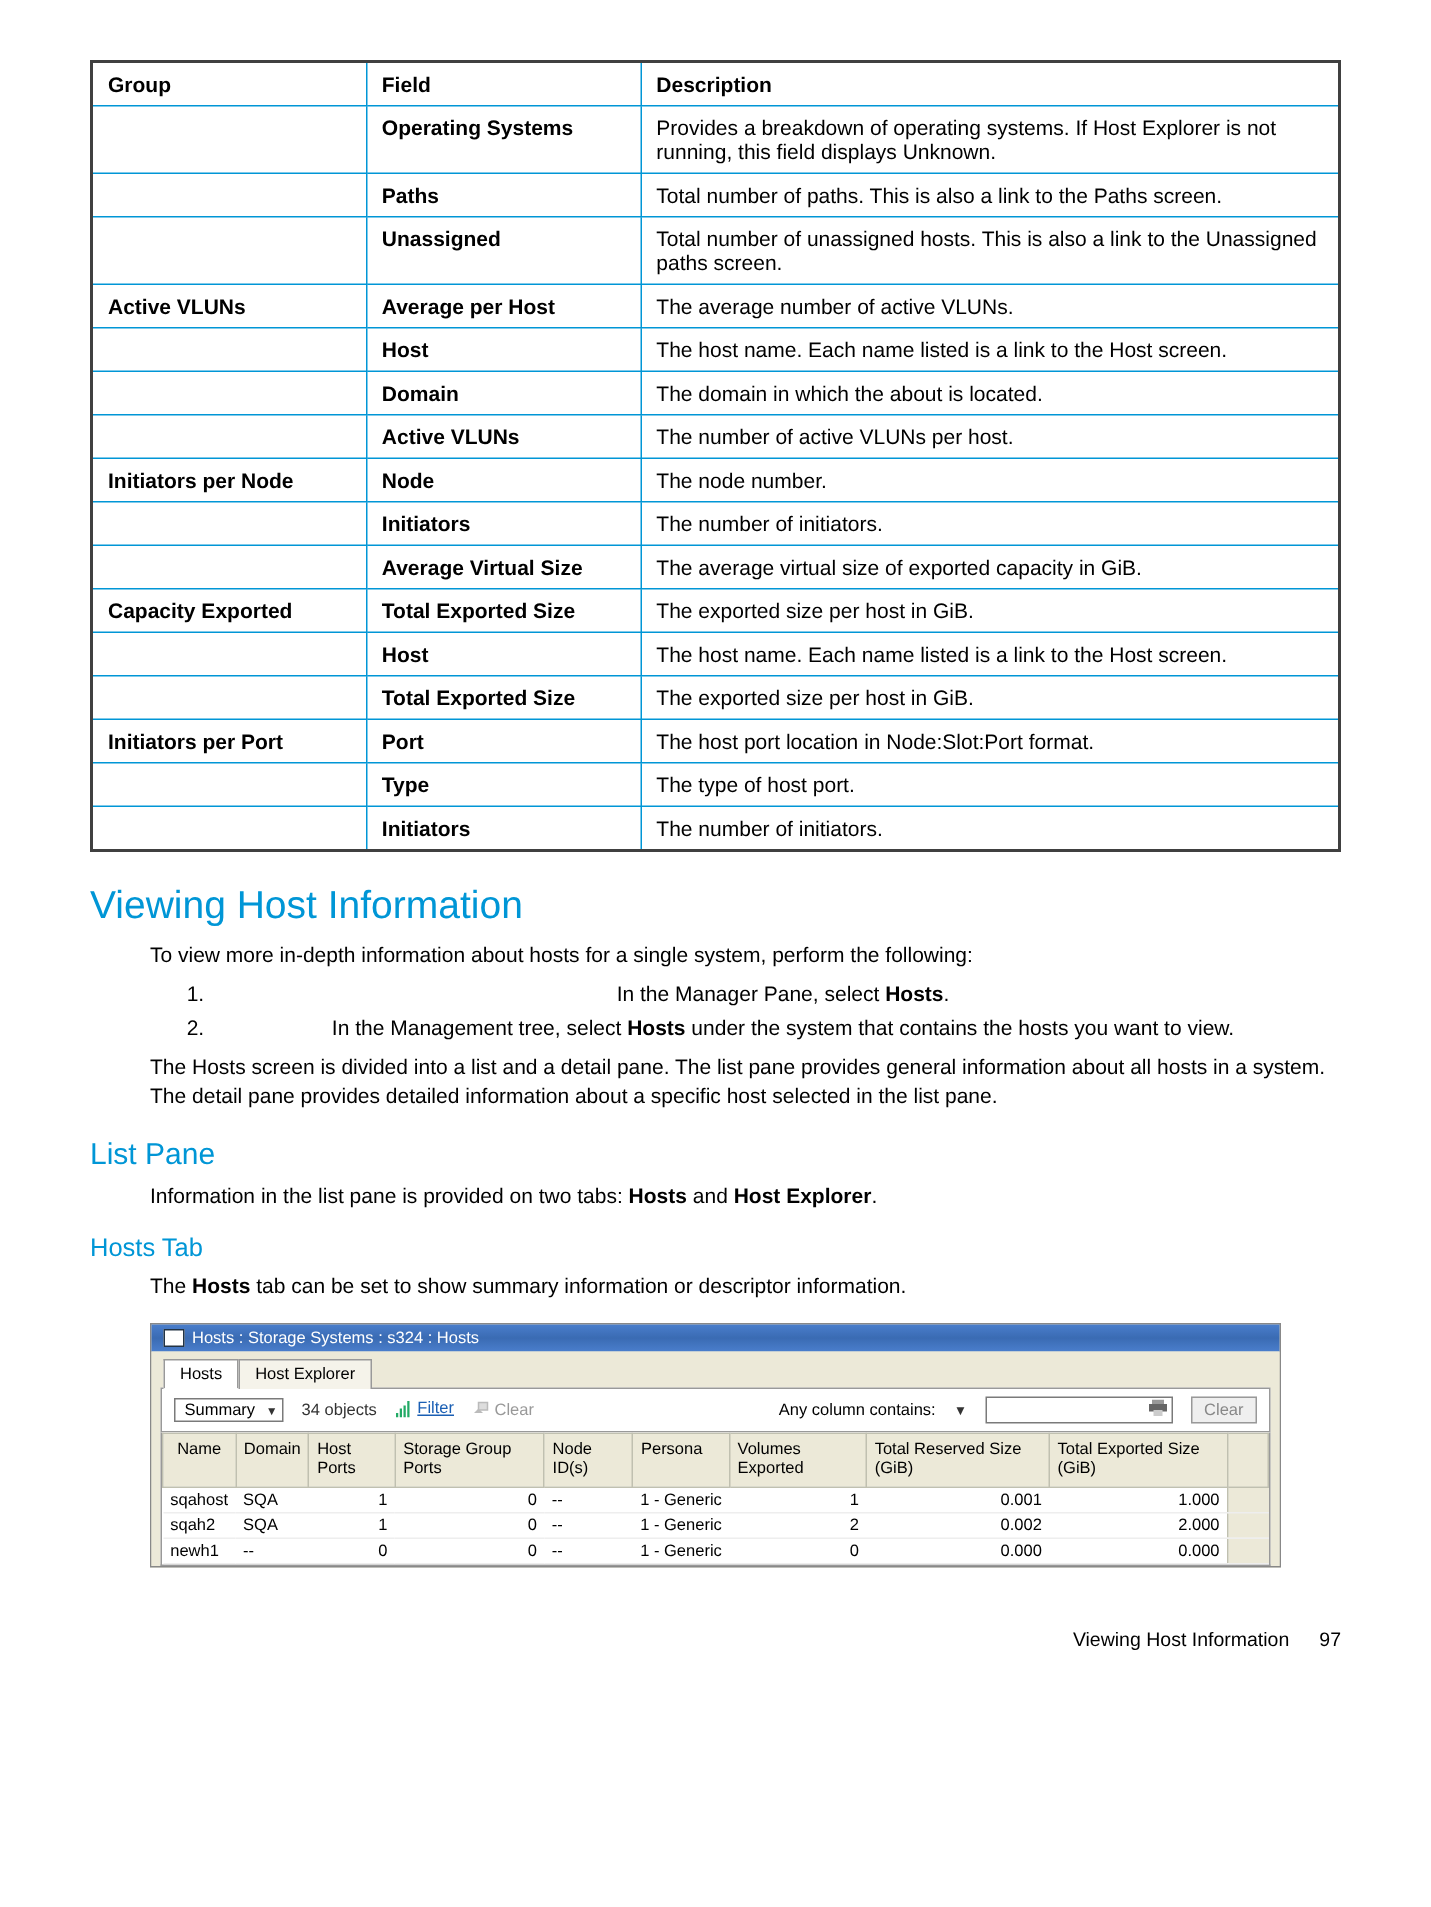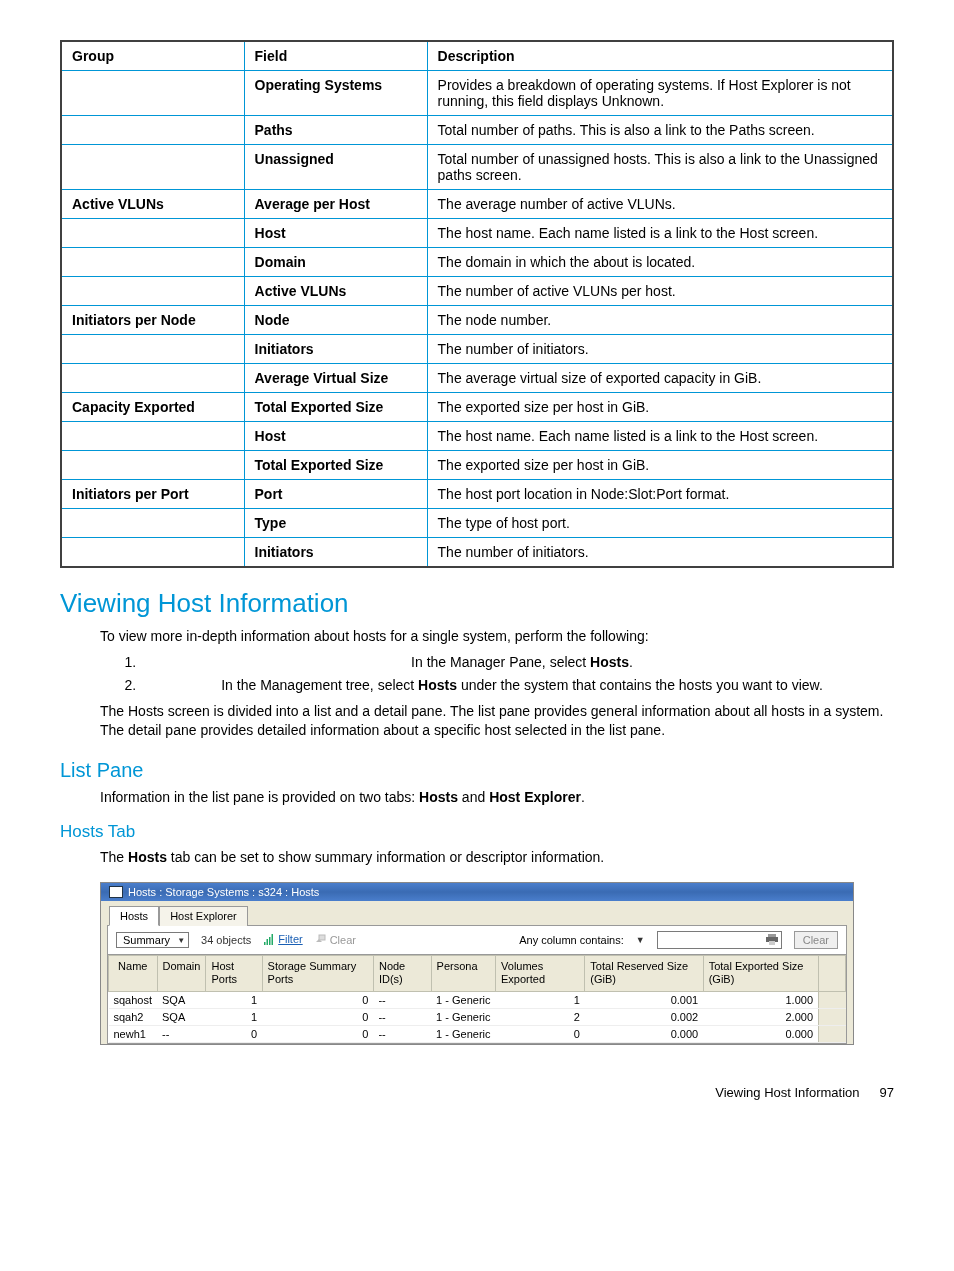--- a/index.html
+++ b/index.html
@@ -360,7 +360,7 @@
               <th style="text-align: center;">Name</th>
               <th>Domain</th>
               <th>Host Ports</th>
-              <th>Storage Summary Ports</th>
+              <th>Storage Group Ports</th>
               <th>Node ID(s)</th>
               <th>Persona</th>
               <th>Volumes Exported</th>

